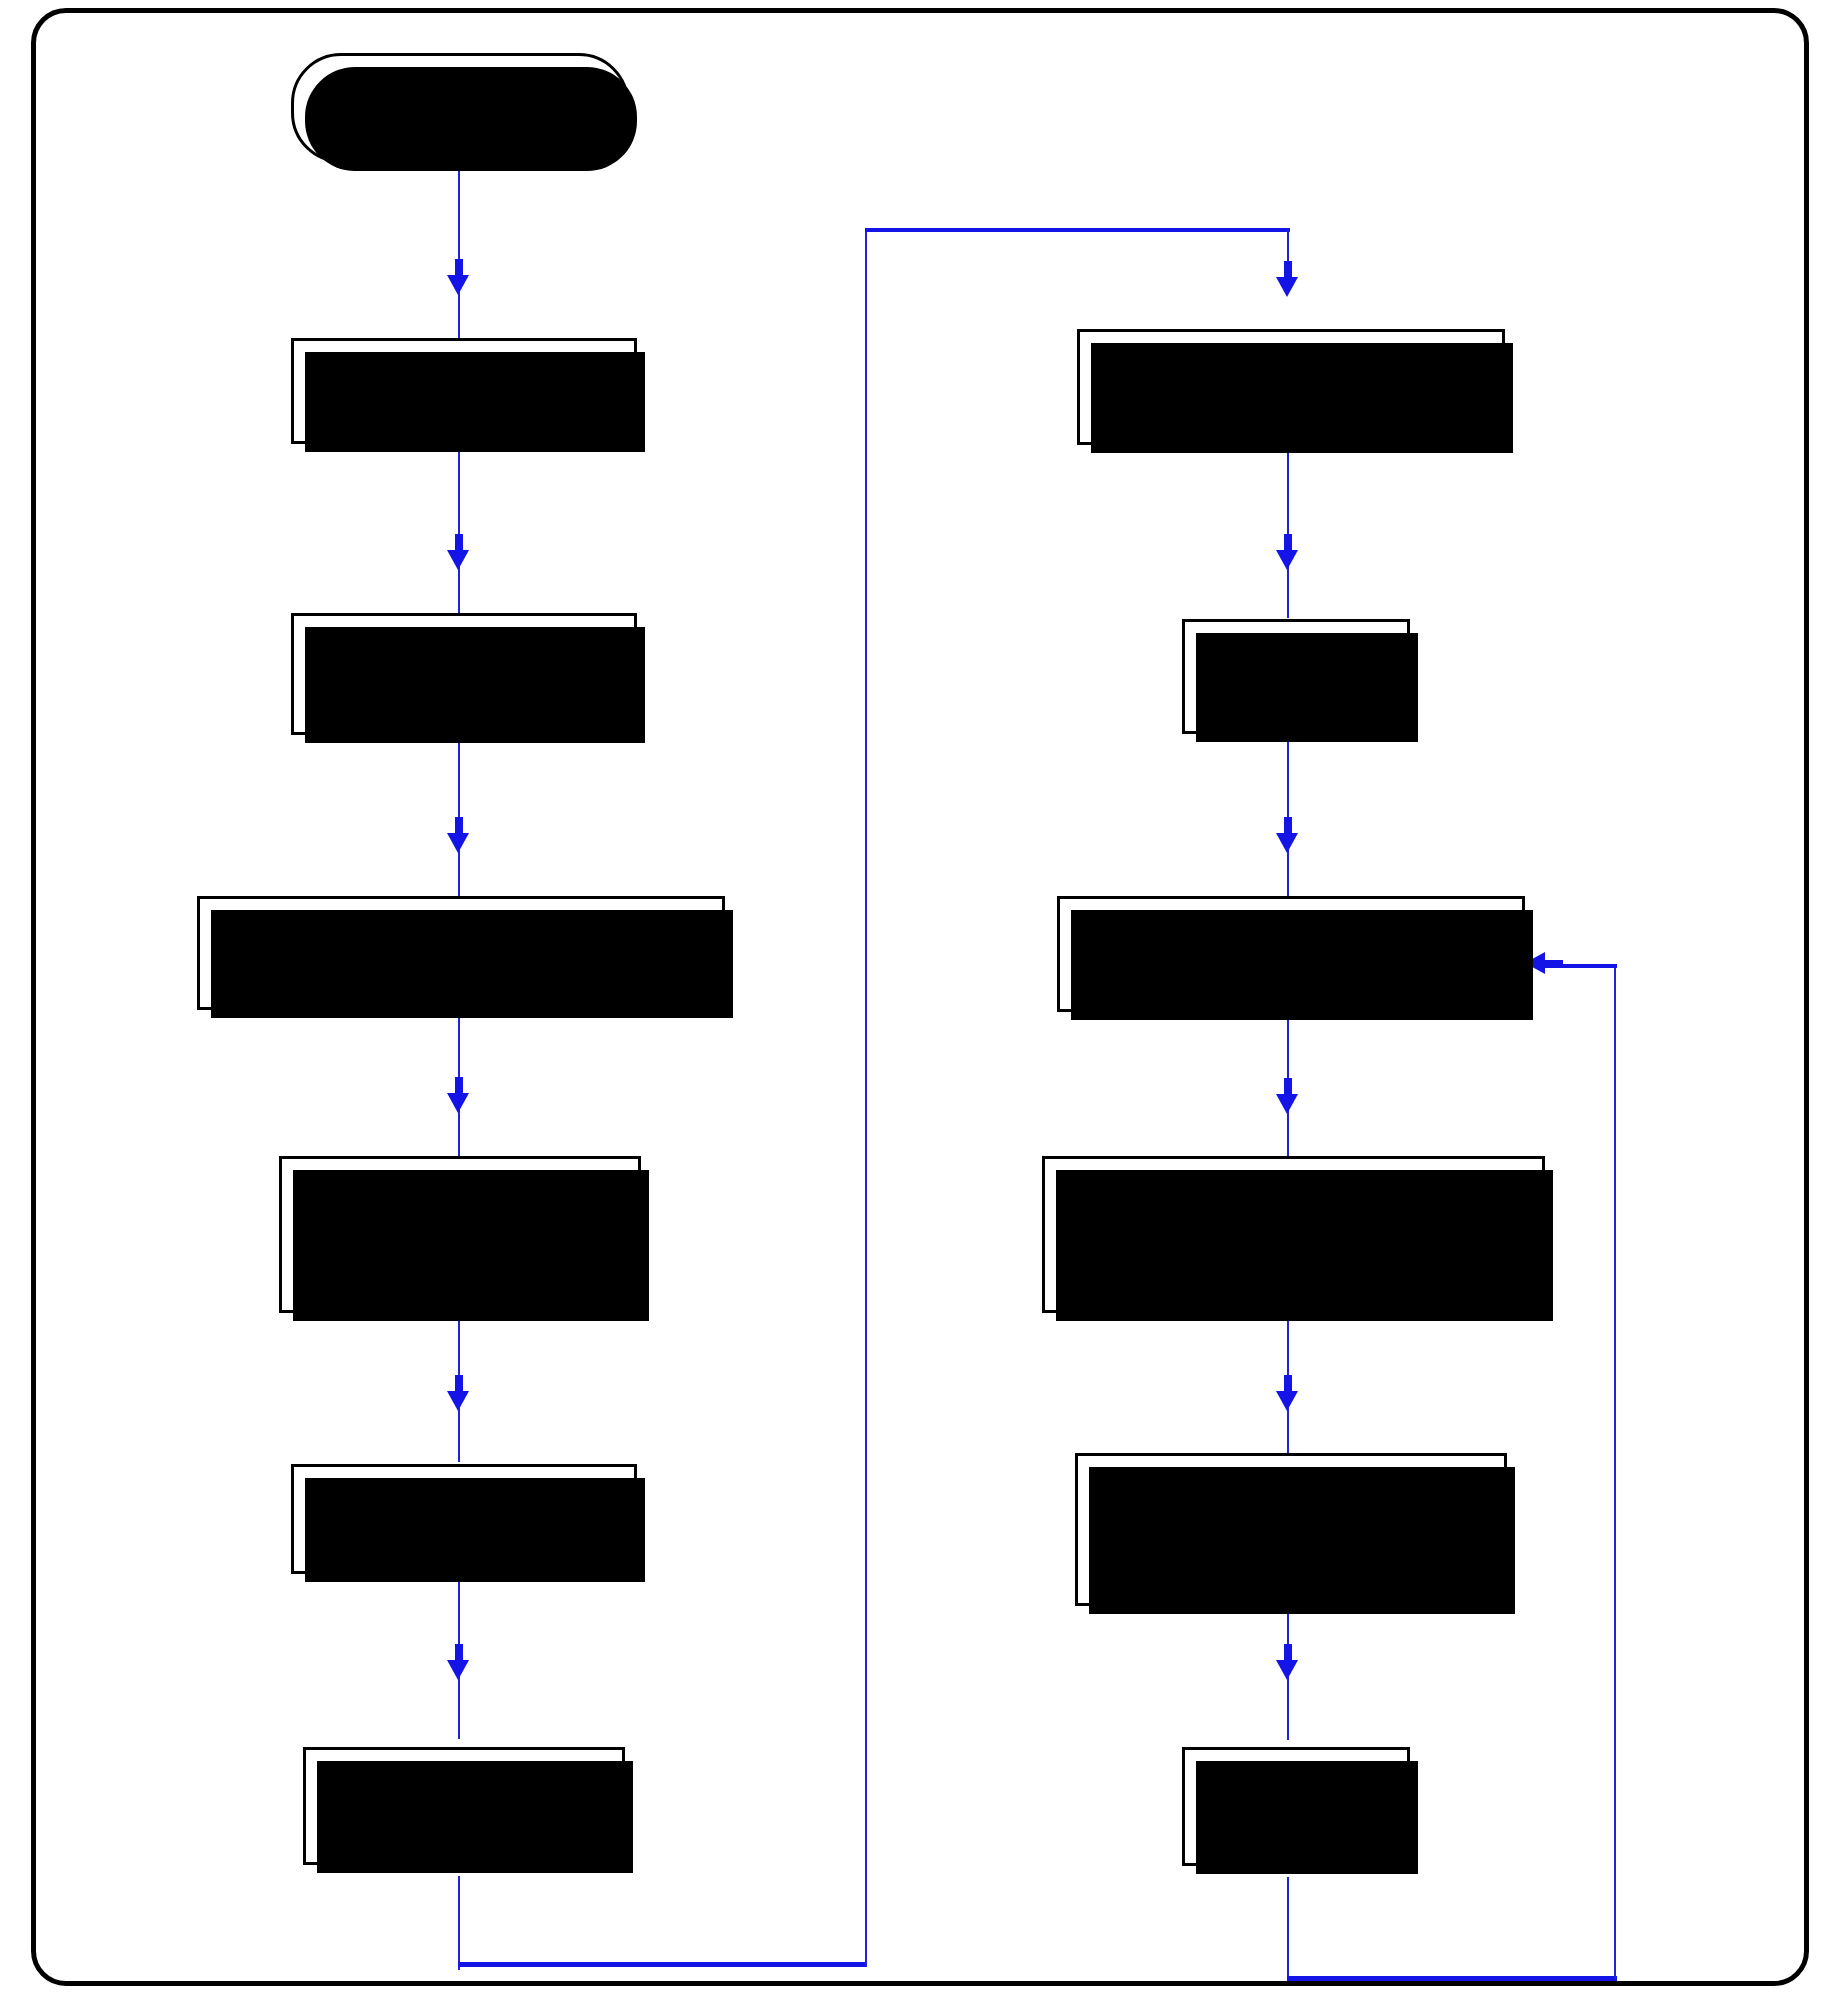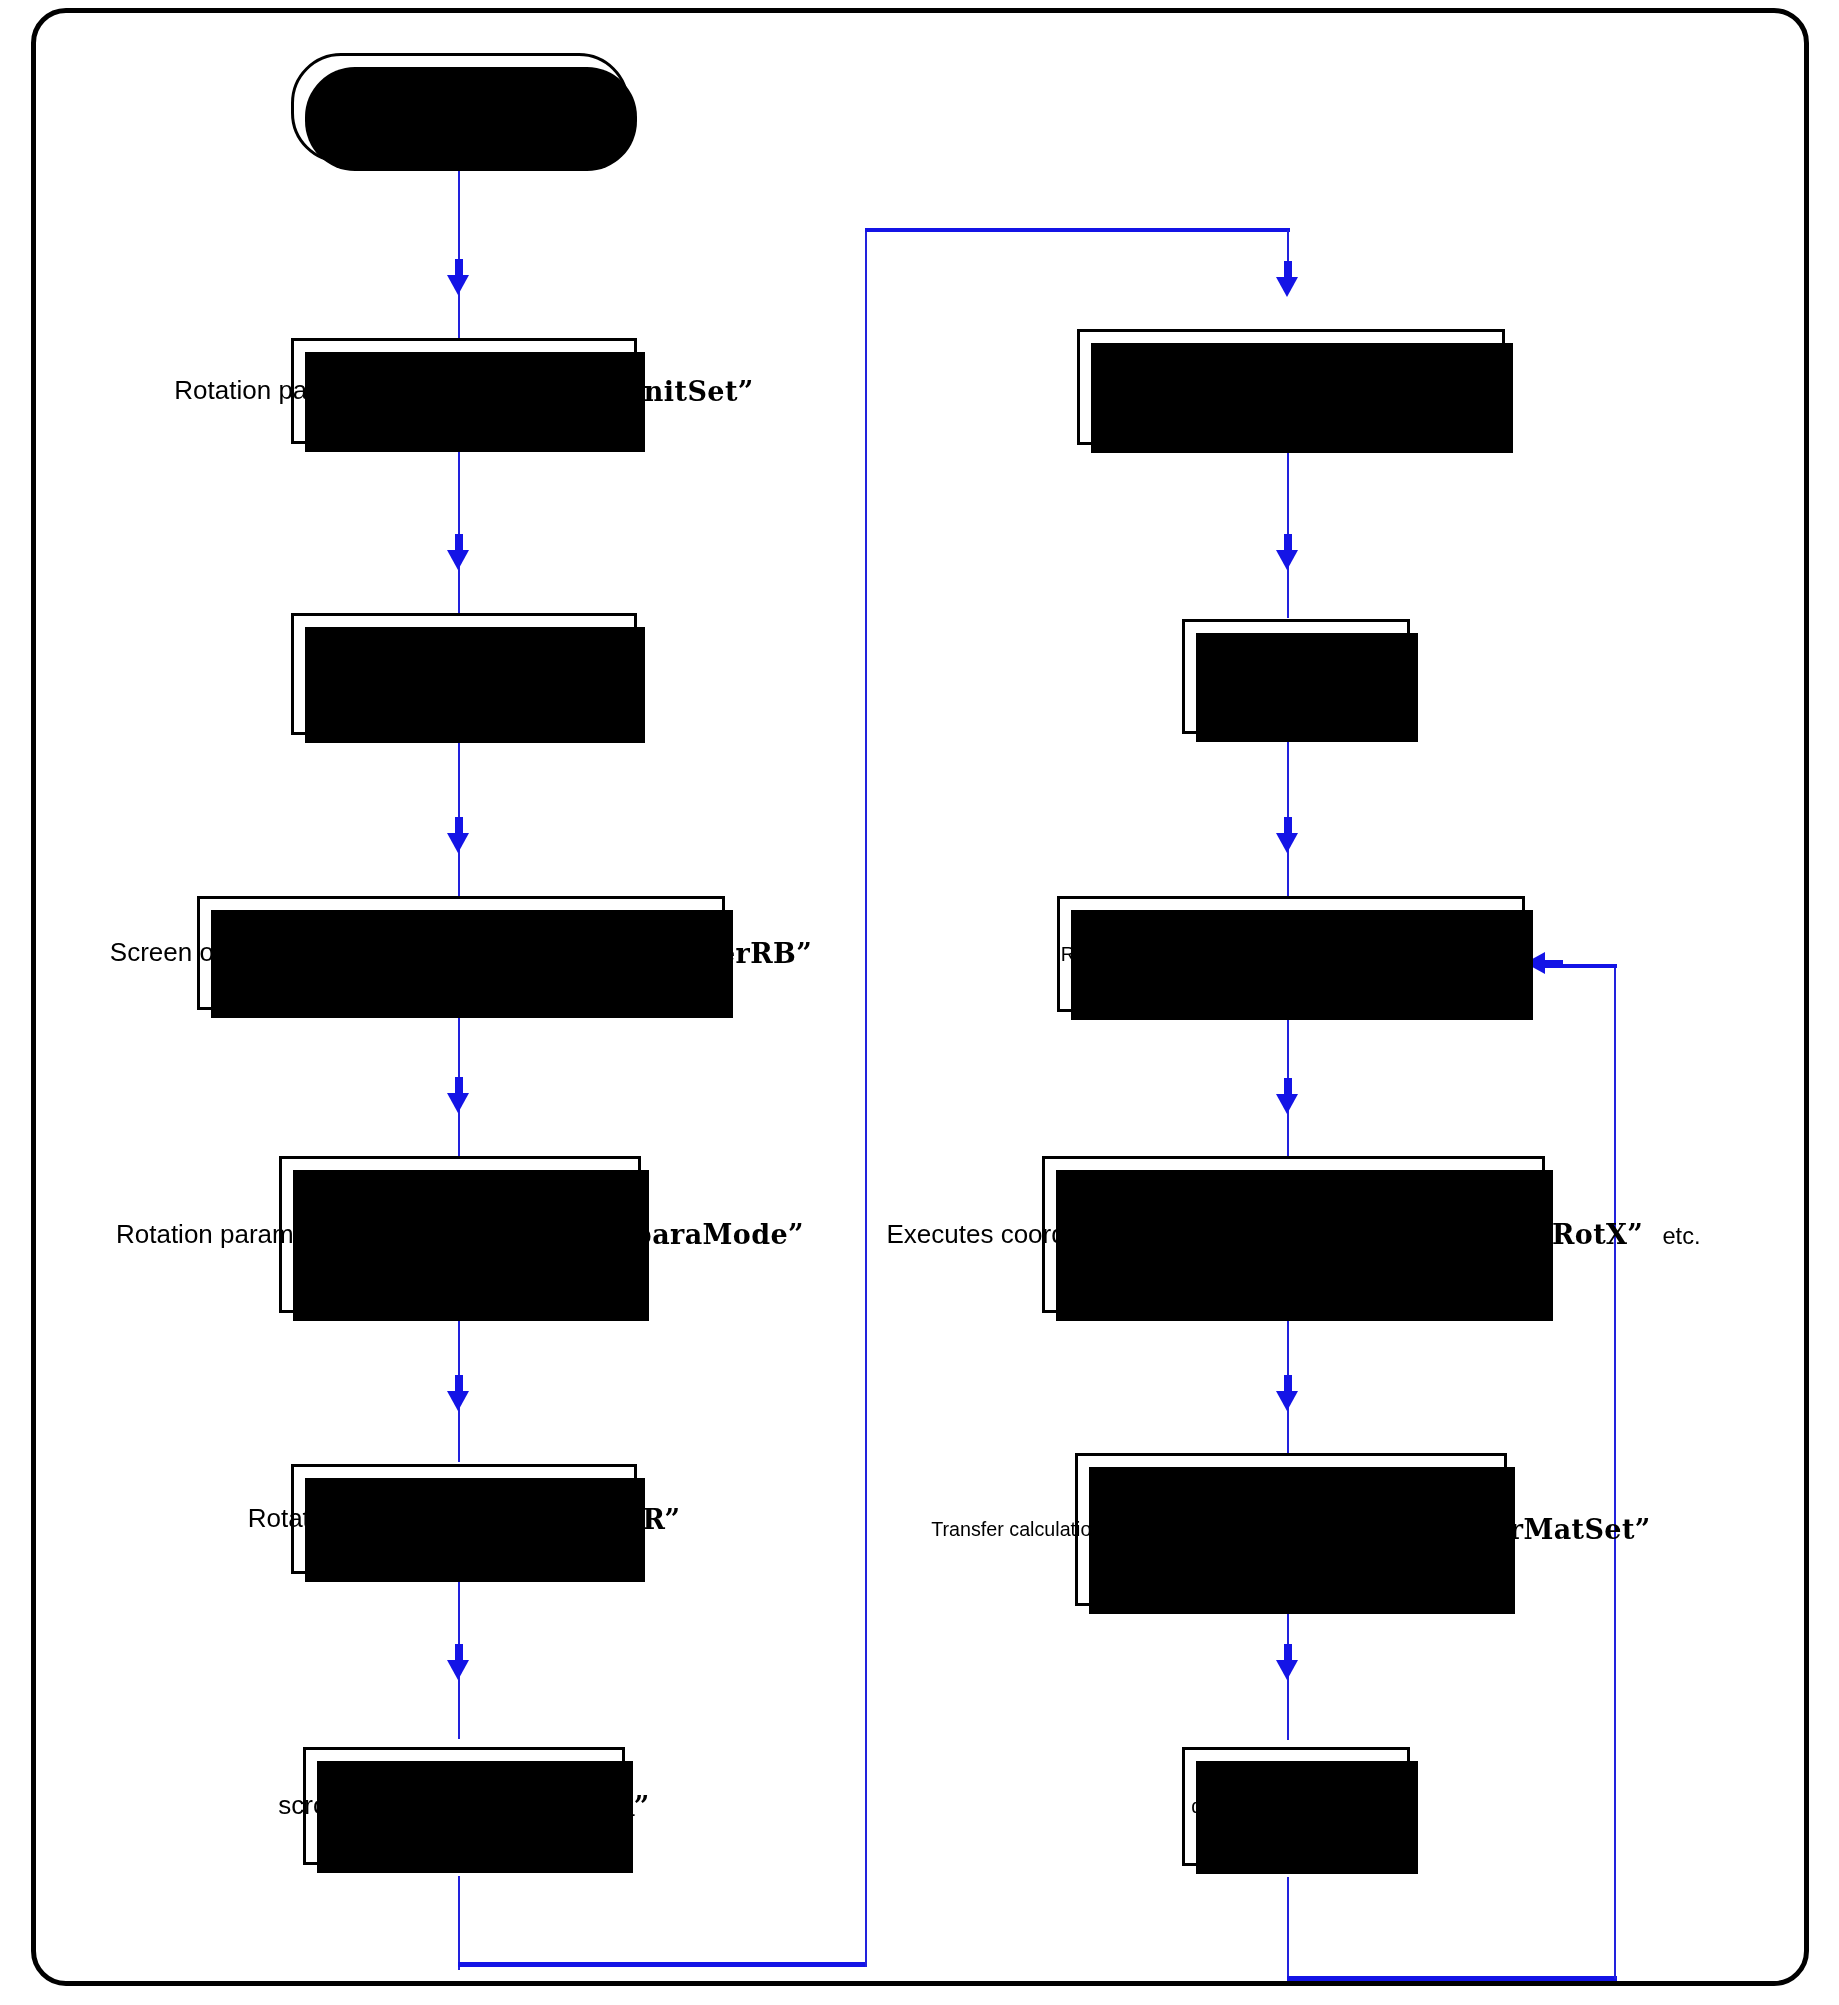--- a/index.html
+++ b/index.html
@@ -36,7 +36,7 @@
     background: #ffffff;
     border: 3.9px solid #000000;
     display: flex;
-    flex-direction: row;
+    flex-direction: column;
     align-items: center;
     justify-content: center;
     text-align: center;

